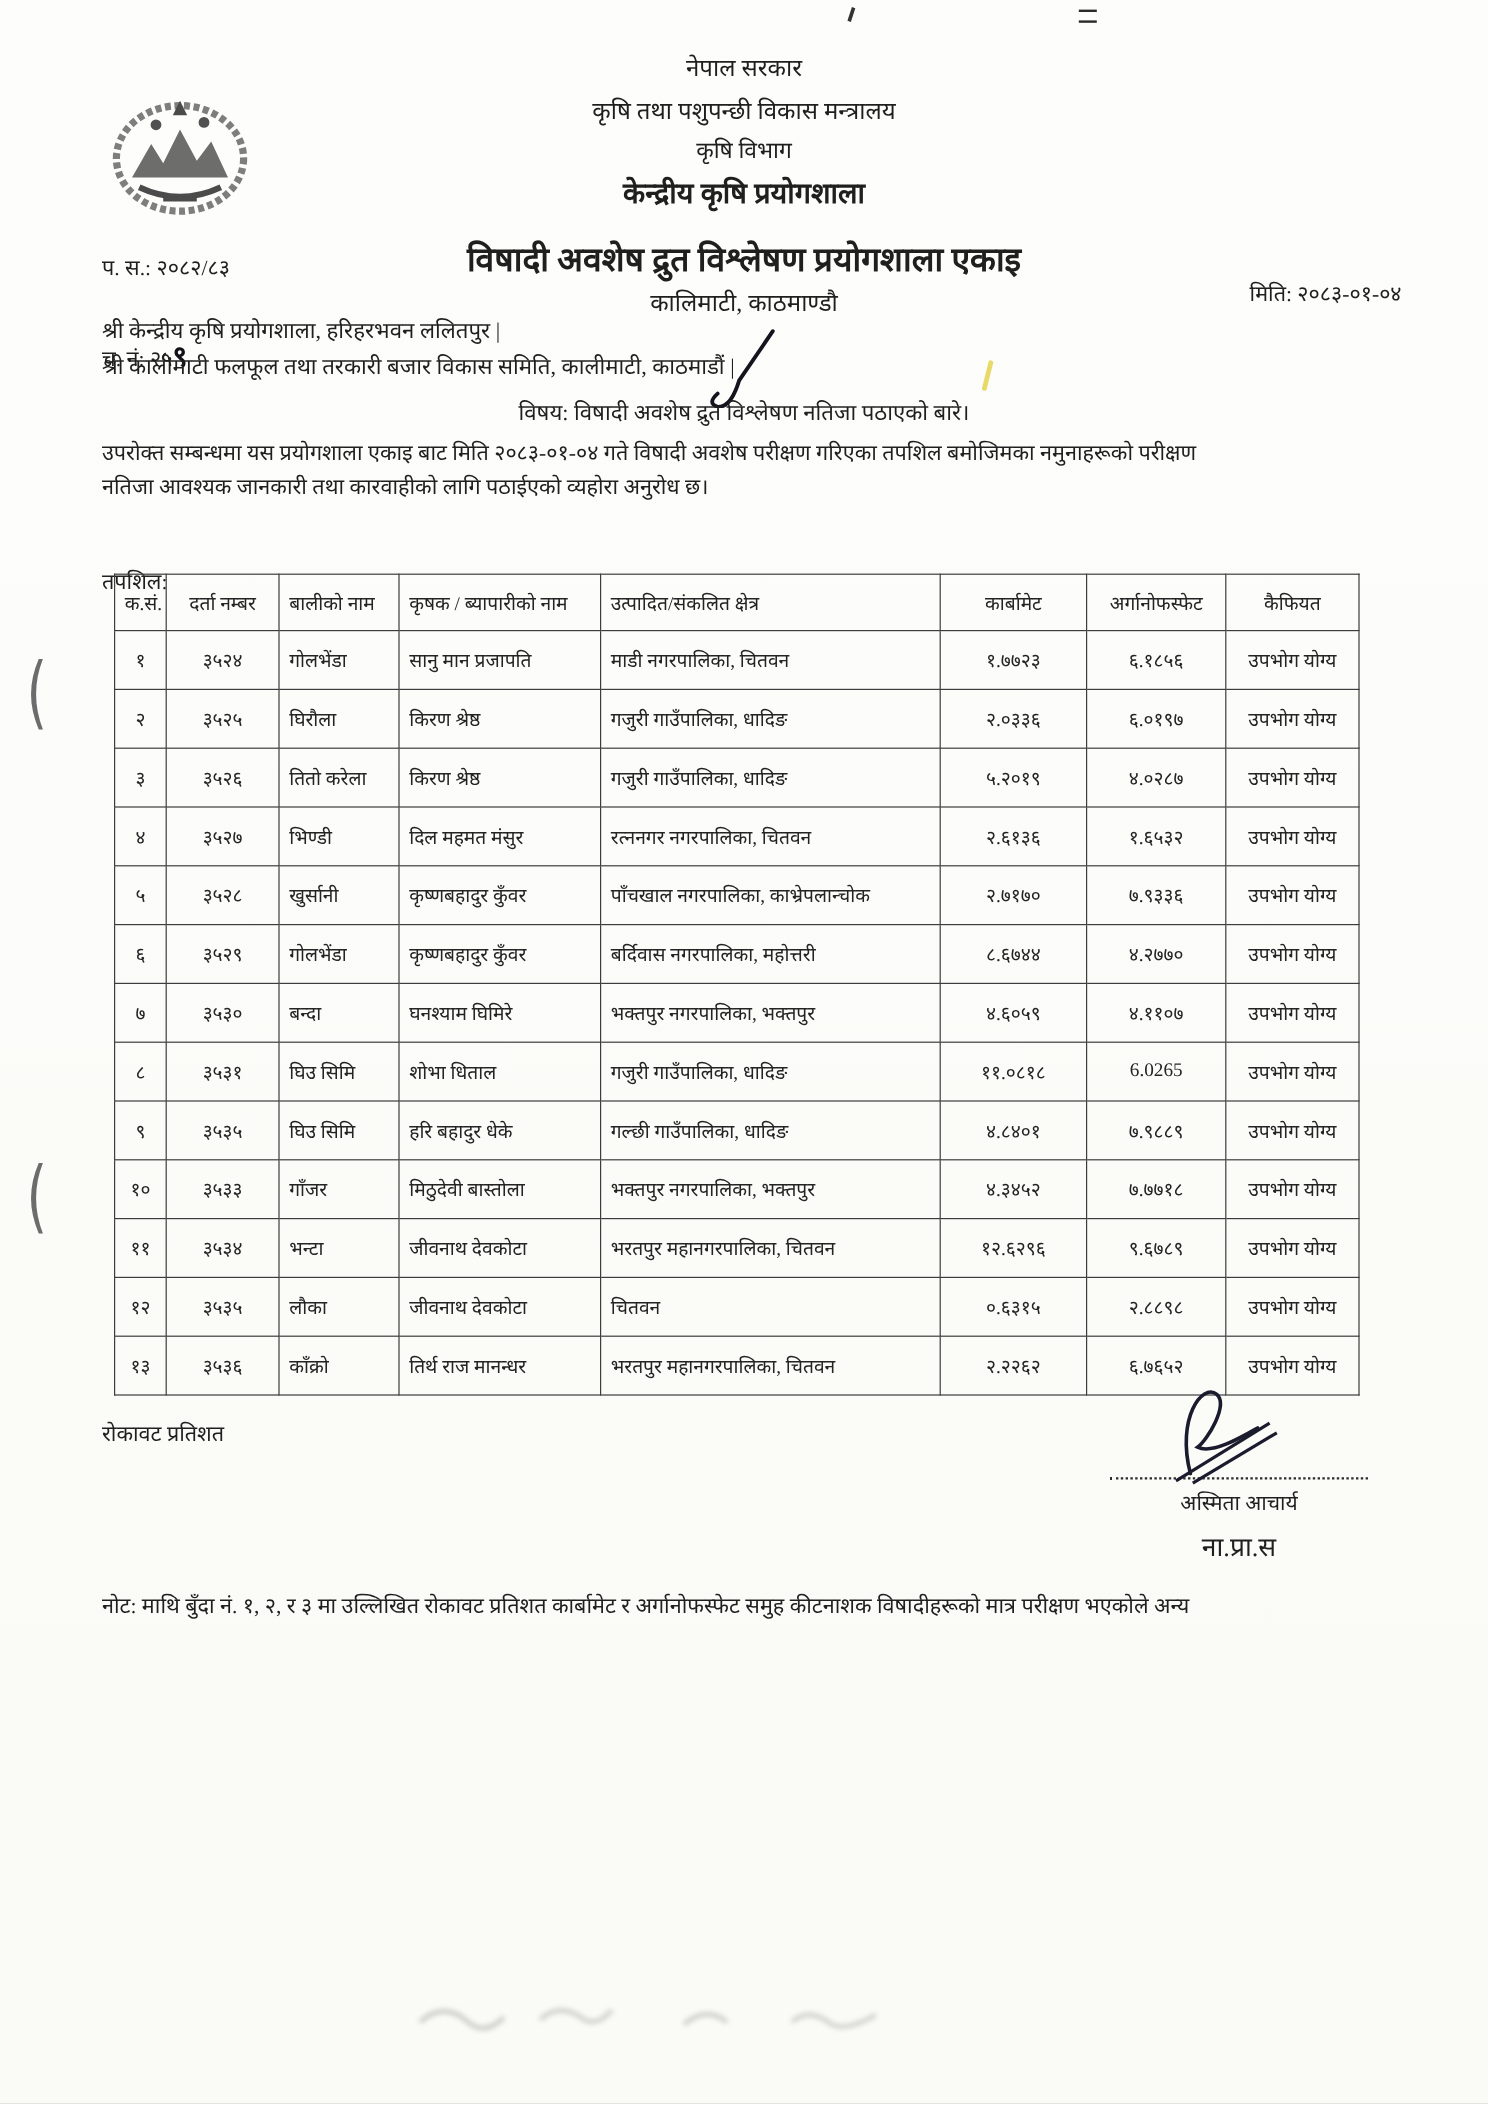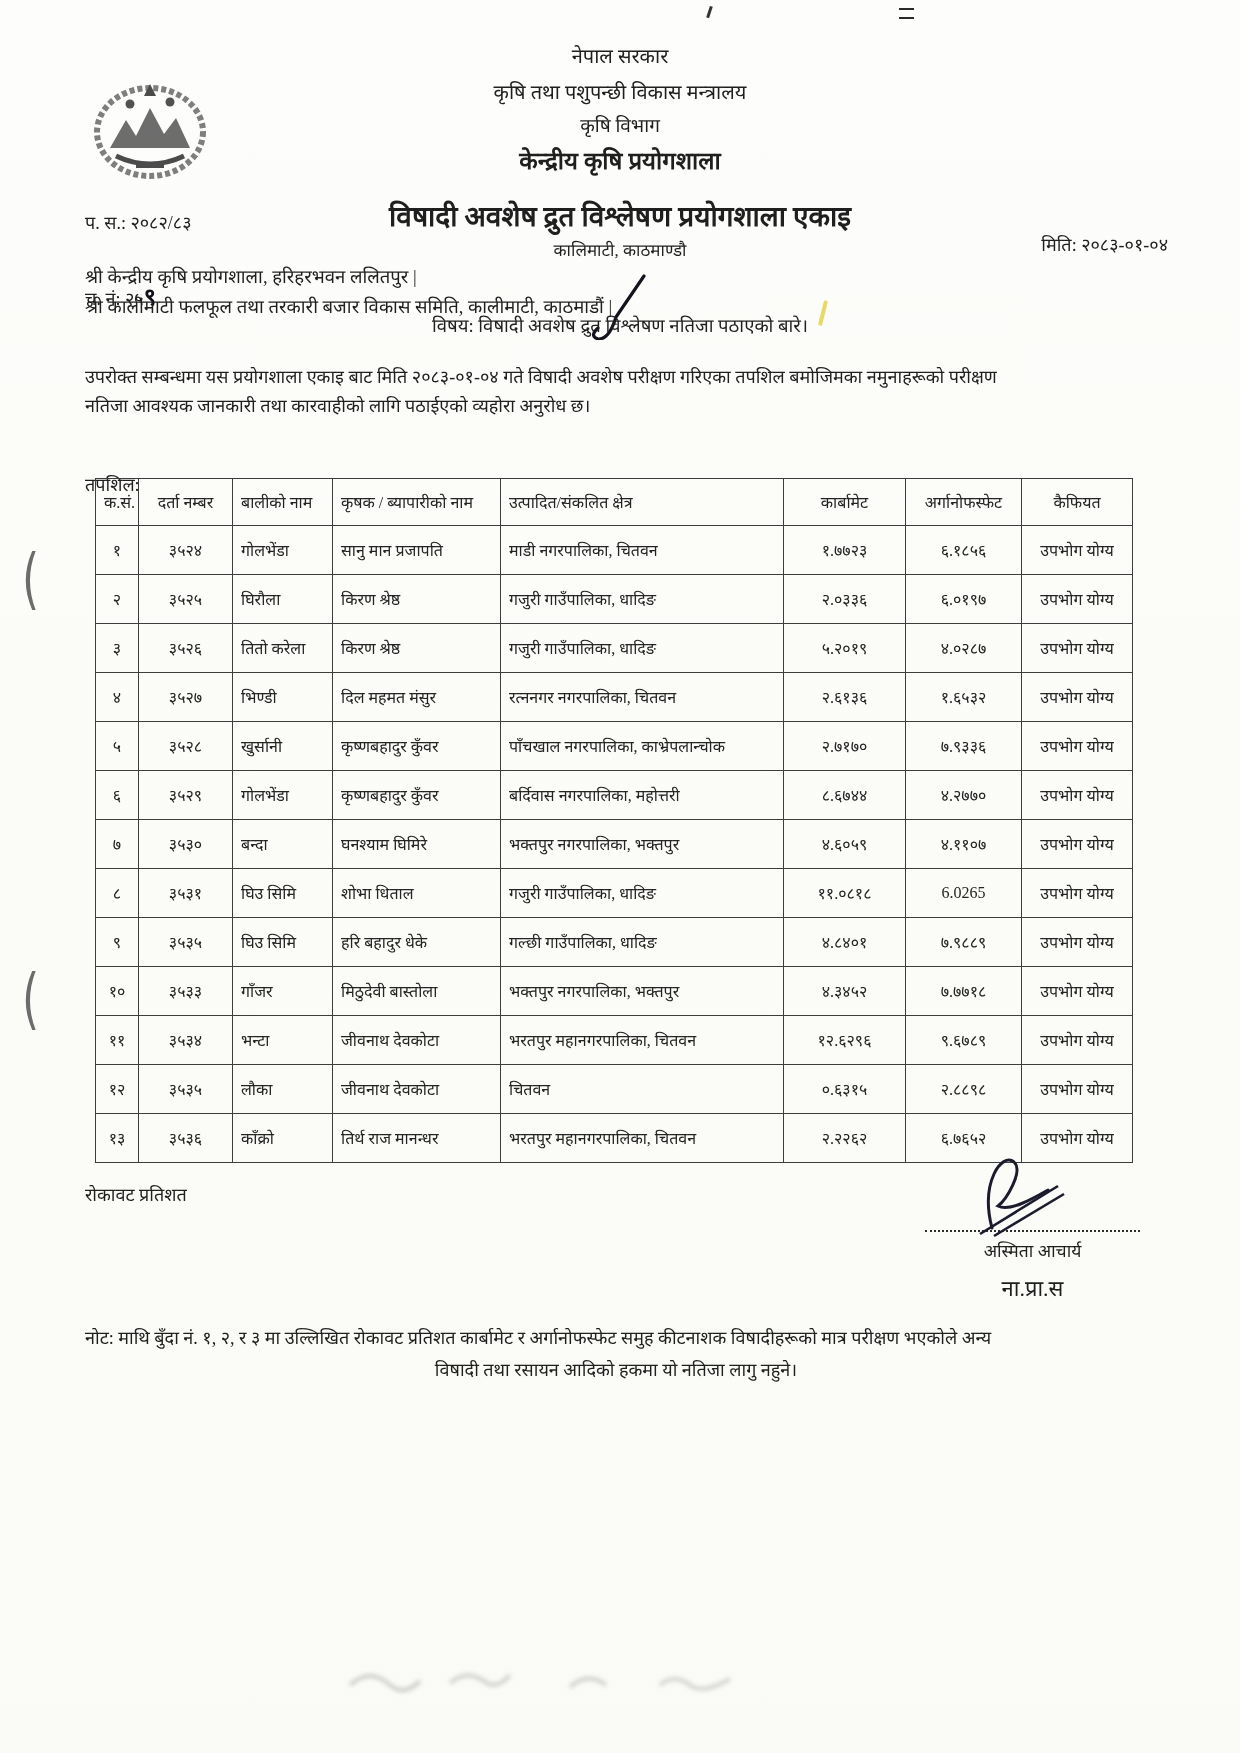--- a/index.html
+++ b/index.html
@@ -16,7 +16,7 @@
   .h-line3 { font-size:19px; margin-top:7px; }
   .h-line4 { font-size:24px; font-weight:bold; margin-top:5px; }
   .h-line5 { font-size:28px; font-weight:bold; margin-top:20px; }
-  .h-line6 { font-size:17px; margin-top:4px; }
+  .h-line6 { font-size:20px; margin-top:4px; }
   .emblem { position:absolute; left:92px; top:76px; opacity:.88; }
   
   .ref-no   { position:absolute; left:85px; top:210px; font-size:18px; }

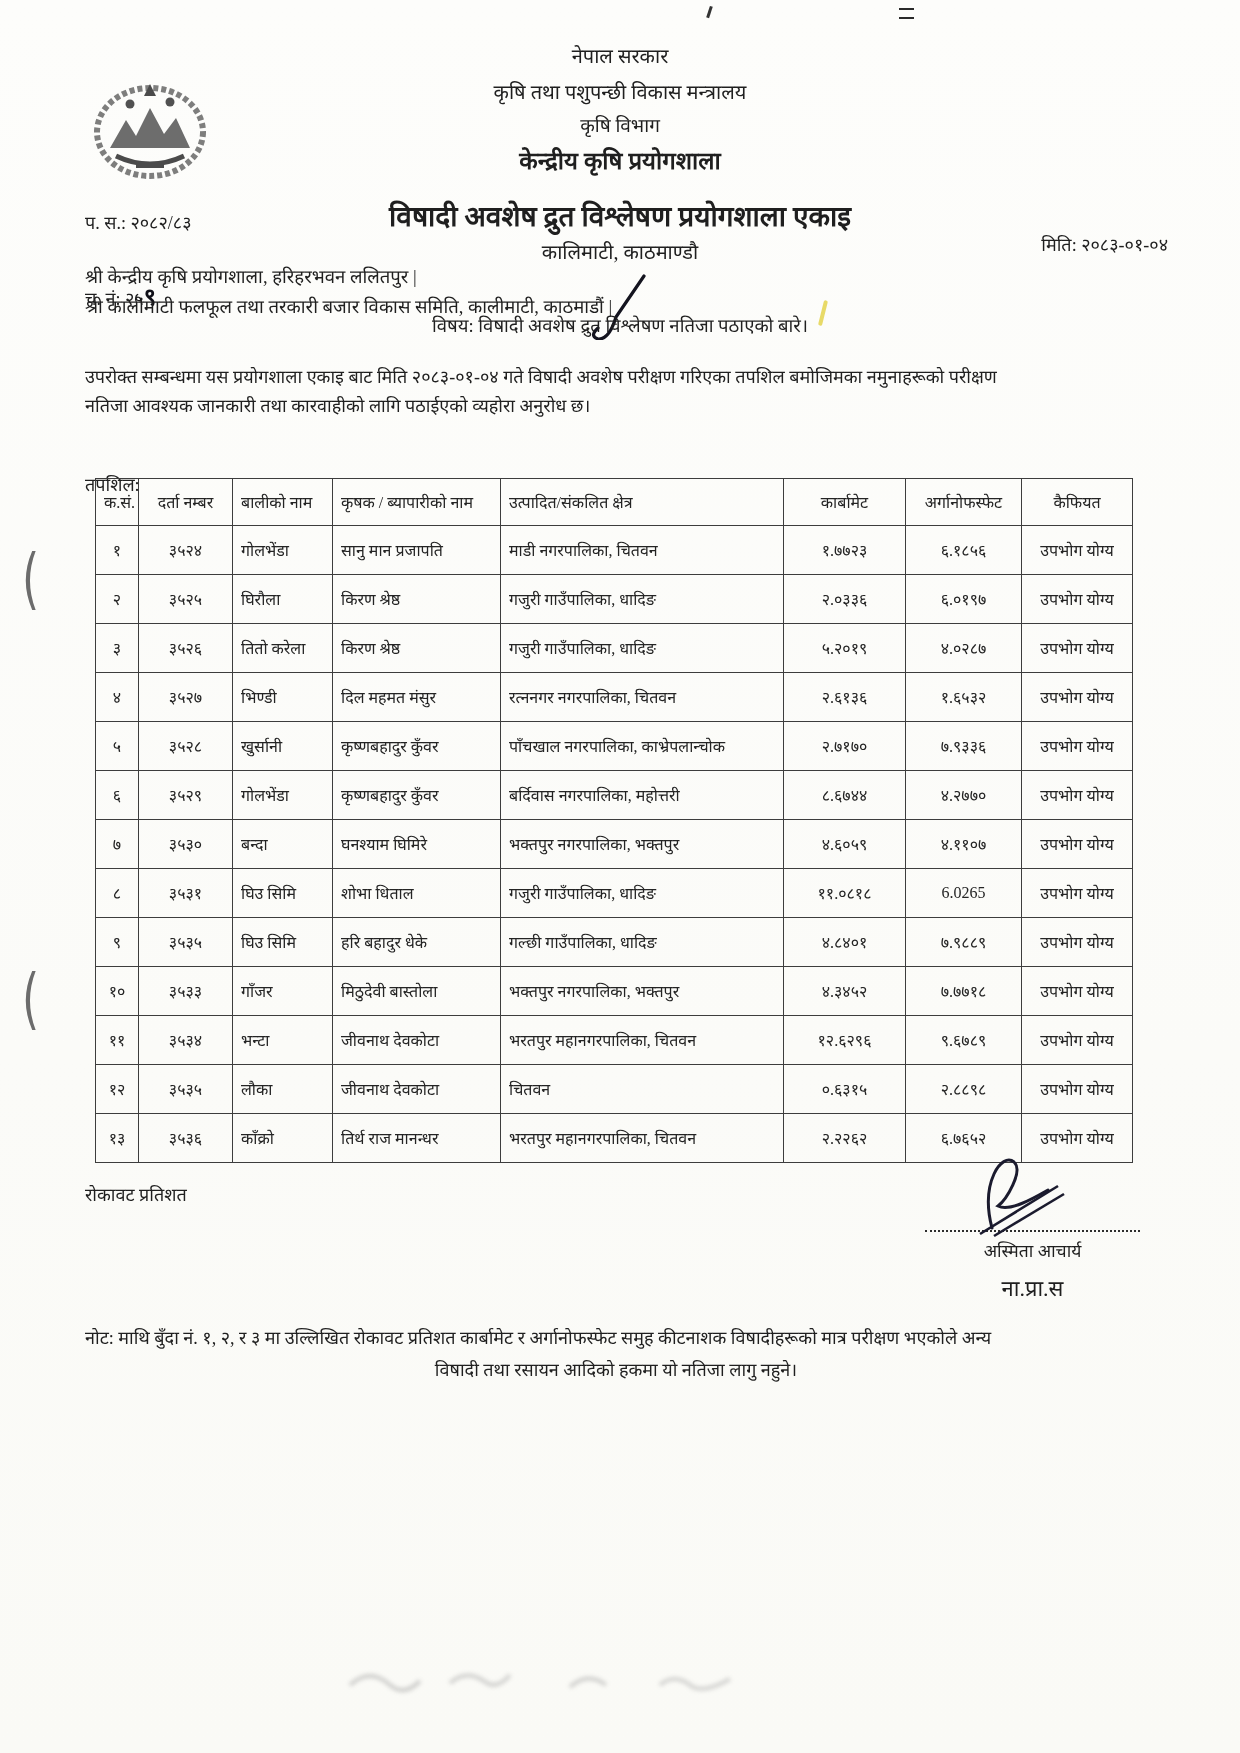--- a/index.html
+++ b/index.html
@@ -24,7 +24,7 @@
   .ch-hand  { font-weight:700; font-size:24px; font-family:"DejaVu Serif",serif; color:#101018; }
   .miti     { position:absolute; right:72px; top:232px; font-size:18px; }
   .addr     { position:absolute; left:85px; top:262px; font-size:18.5px; line-height:30px; }
-  .subject  { position:absolute; top:312px; left:0; width:100%; text-align:center; font-size:18.5px; }
+  .subject  { position:absolute; top:330px; left:0; width:100%; text-align:center; font-size:18.5px; }
   .body-para{ position:absolute; left:85px; top:363px; width:1075px; font-size:18px; line-height:29px; }
   .tapashil { position:absolute; left:85px; top:472px; font-size:18px; }
   

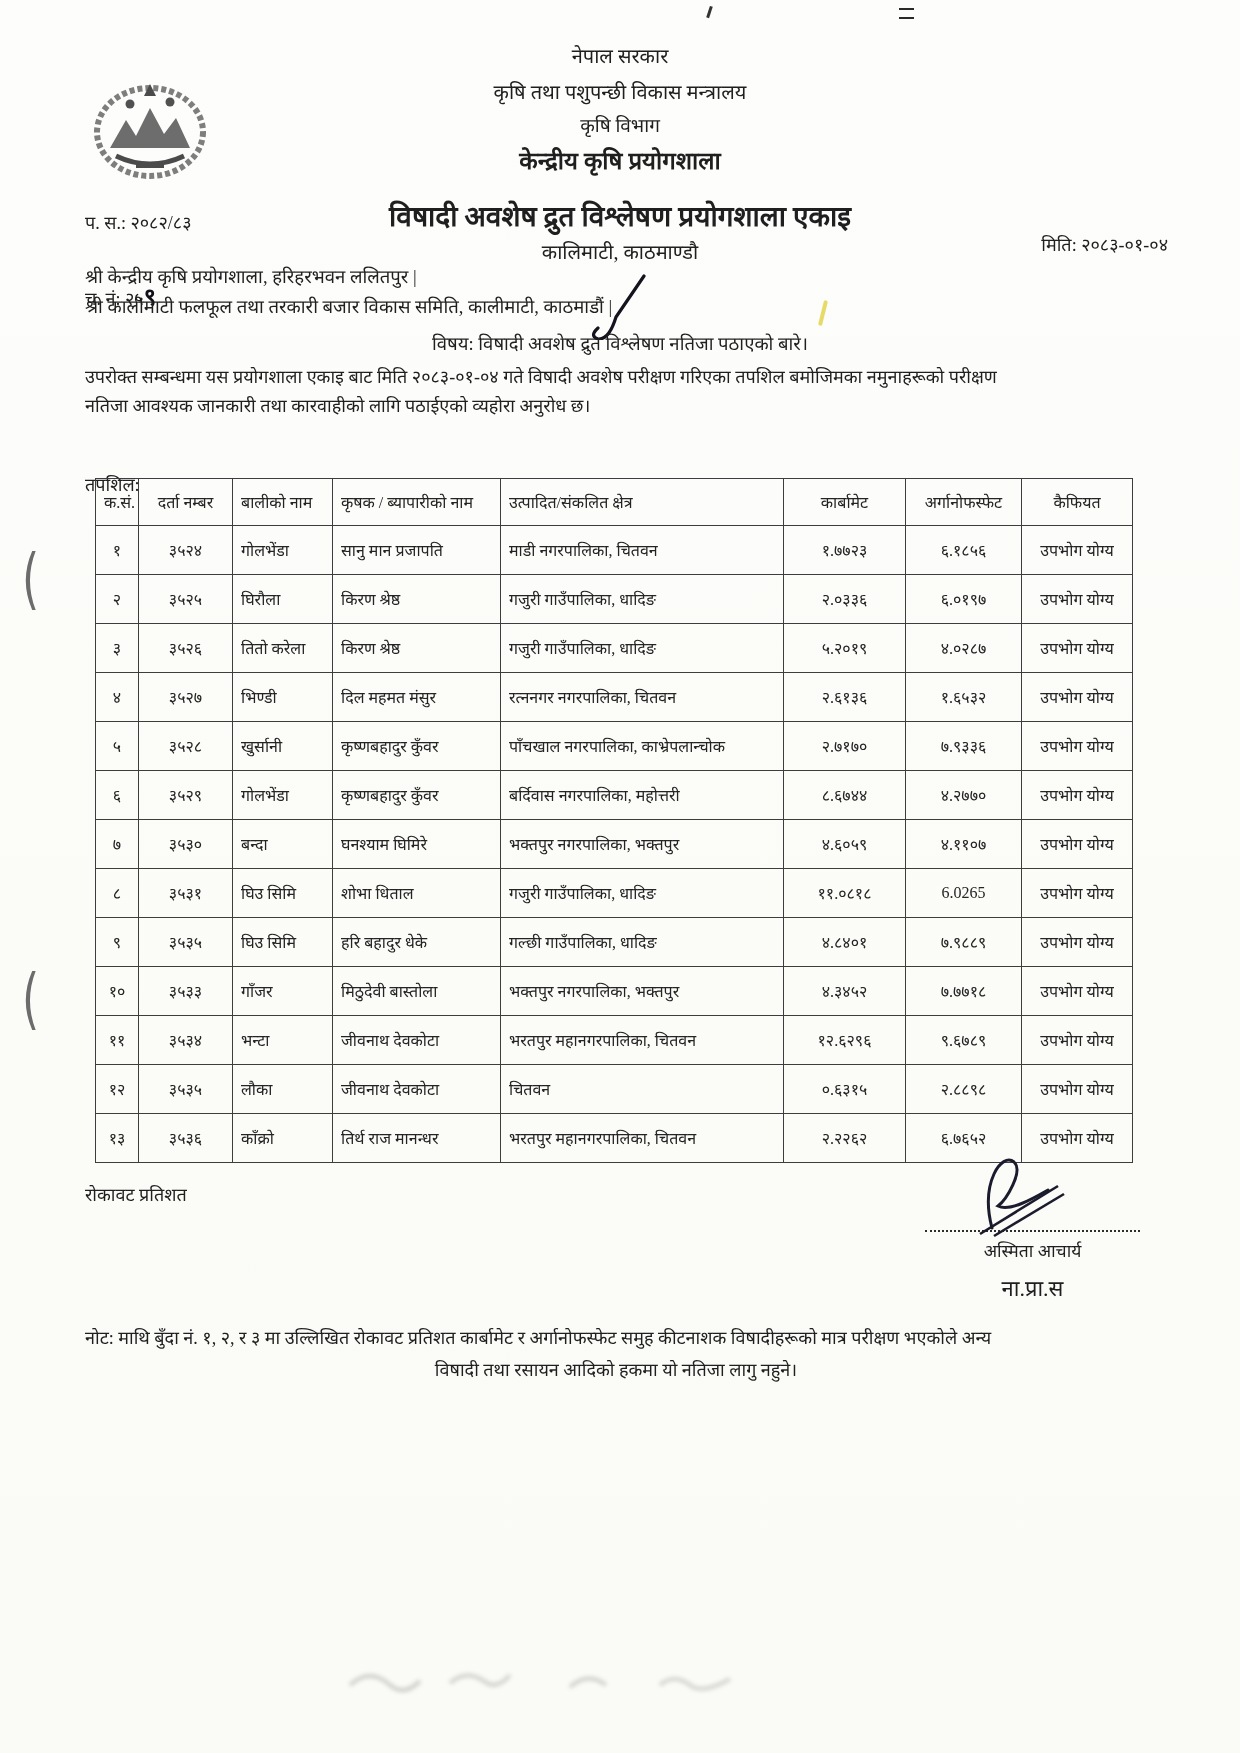--- a/index.html
+++ b/index.html
@@ -273,7 +273,6 @@
 
   <div class="note">
     <div>नोट: माथि बुँदा नं. १, २, र ३ मा उल्लिखित रोकावट प्रतिशत कार्बामेट र अर्गानोफस्फेट समुह कीटनाशक विषादीहरूको मात्र परीक्षण भएकोले अन्य</div>
-    <div class="note-line2">विषादी तथा रसायन आदिको हकमा यो नतिजा लागु नहुने।</div>
   </div>
 
   <div class="paren-artifact paren-1">(</div>

